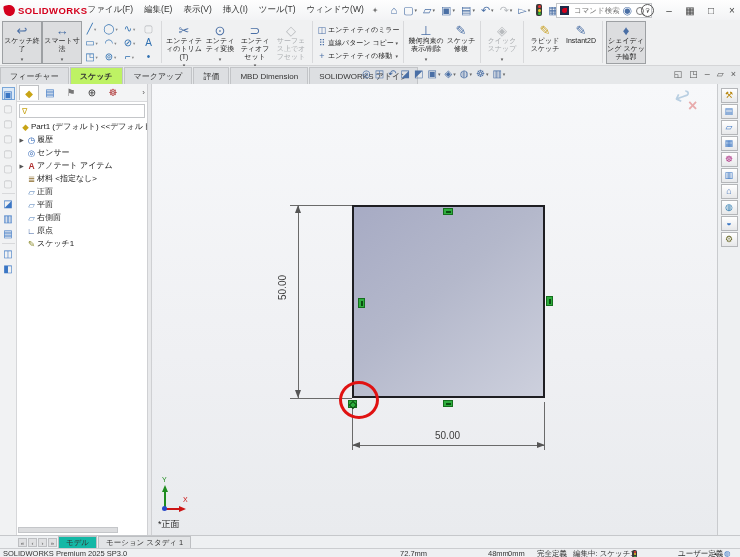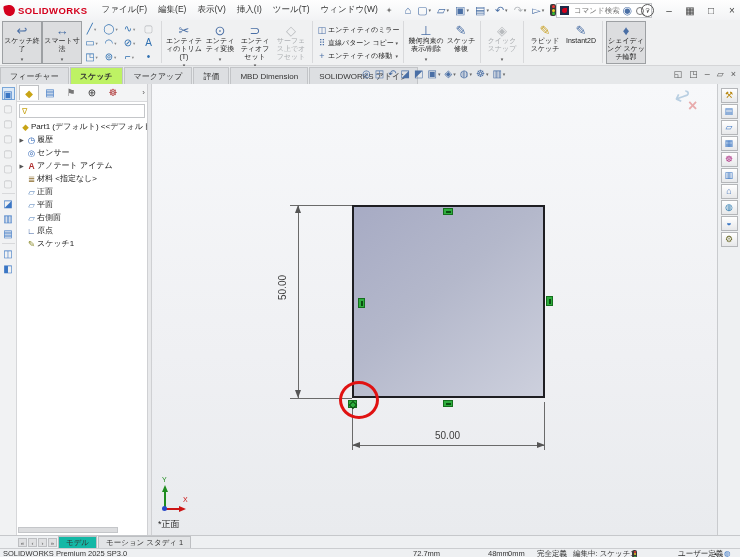--- a/index.html
+++ b/index.html
@@ -15,7 +15,7 @@
   .logo-mark{width:11px;height:11px;margin-right:3px;background:var(--sw_red);
     border-radius:2px 50% 50% 50%;transform:rotate(-12deg);}
   .logo-text{color:var(--sw_red);font-weight:bold;font-size:9.5px;letter-spacing:.4px;}
-  .menus{display:flex;margin-left:14px;gap:11px;color:#333;}
+  .menus{display:flex;gap:11px;color:#333;}
   .menus span{cursor:default;}
   .pin{margin-left:8px;color:#777;font-size:8px;}
   .qat{display:flex;align-items:center;margin-left:10px;gap:2px;}

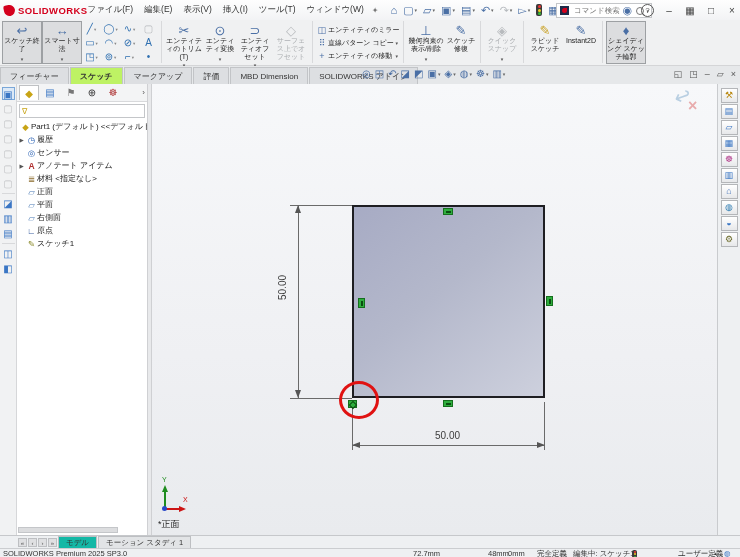--- a/index.html
+++ b/index.html
@@ -567,7 +567,7 @@
 
   <div class="statusbar">
     <span class="sleft">SOLIDWORKS Premium 2025 SP3.0</span>
-    <span class="sb" style="left:413px;">72.7mm</span>
+    <span class="sb" style="left:400px;">72.7mm</span>
     <span class="sb" style="left:488px;">48mm</span>
     <span class="sb" style="left:508px;">0mm</span>
     <span class="sb" style="left:537px;">完全定義</span>

